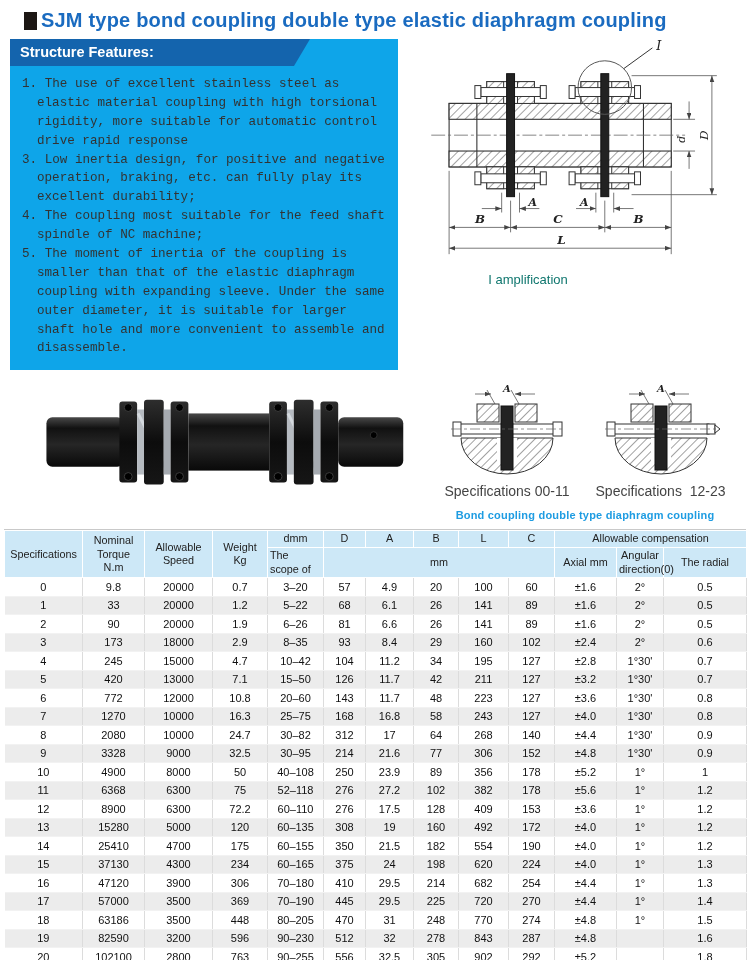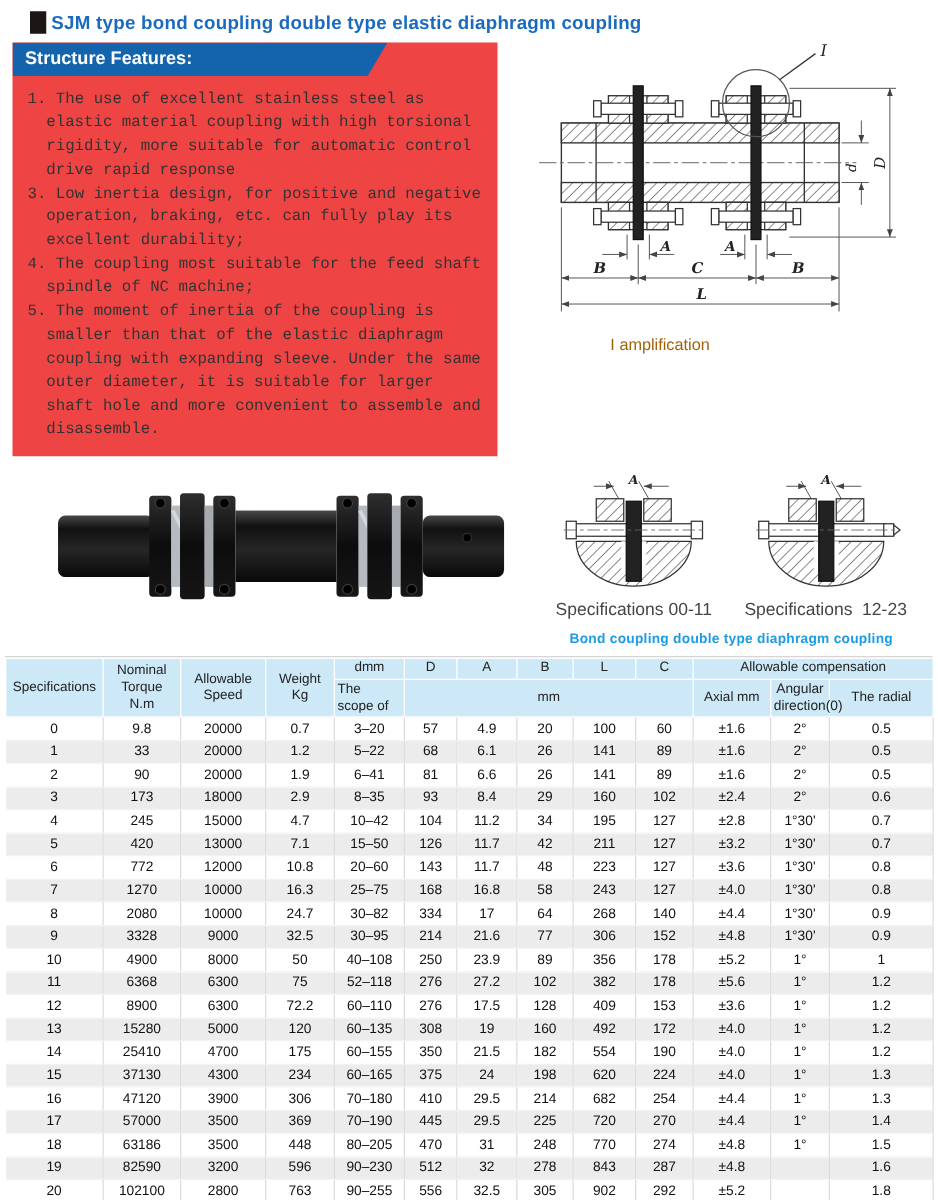--- a/index.html
+++ b/index.html
@@ -10,7 +10,7 @@
   }
   .title-row { display:flex; align-items:center; gap:4px; padding:9px 0 4px 24px; }
   .title-bullet { width:13px; height:18px; background:#1c1714; flex:0 0 auto; }
-  .page-title { font-size:15px; font-weight:bold; color:#1a6bc0; margin:0; letter-spacing:0.2px; }
+  .page-title { font-size:20px; font-weight:bold; color:#1a6bc0; margin:0; letter-spacing:0.2px; }
 
   .top-section { display:flex; align-items:flex-start; }
   .features-box {

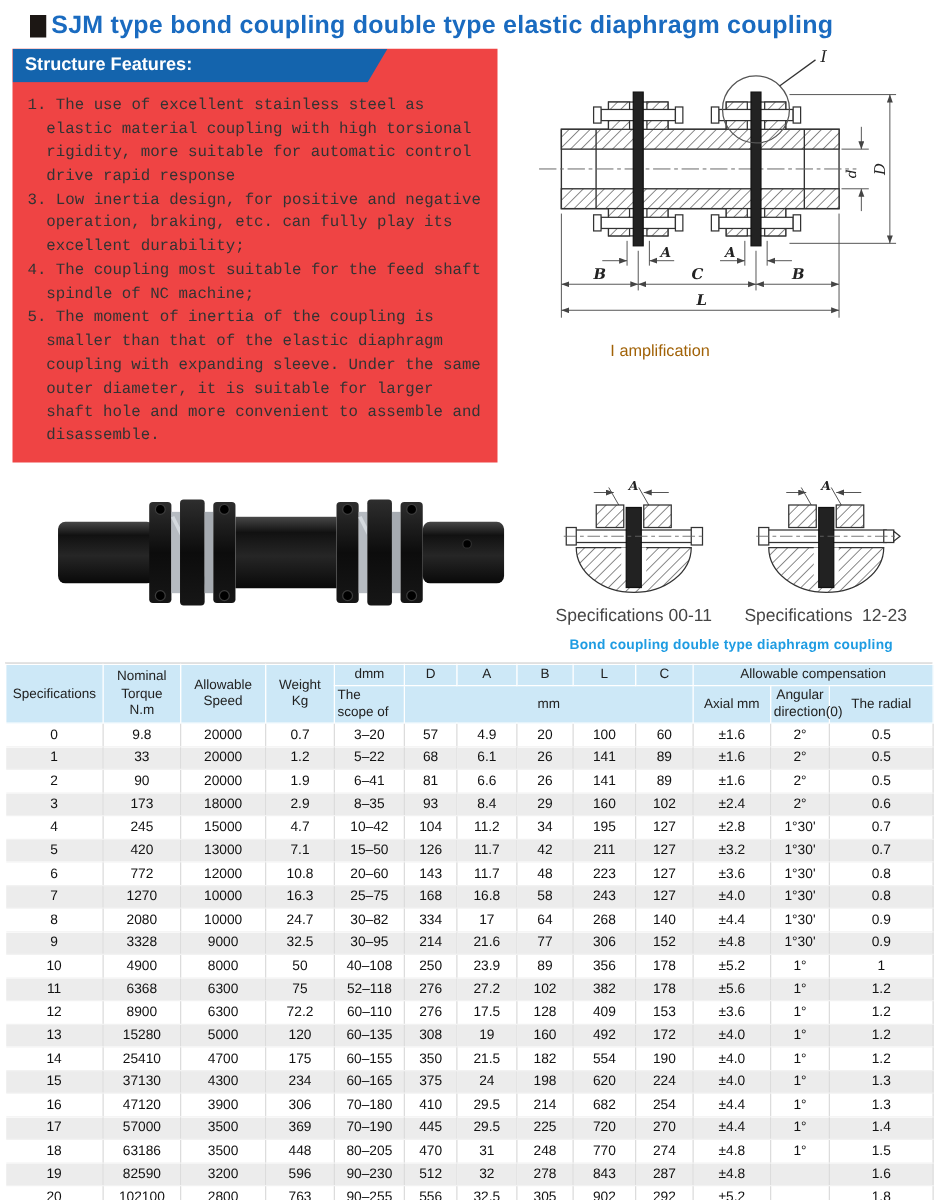--- a/index.html
+++ b/index.html
@@ -15,7 +15,7 @@
   .top-section { display:flex; align-items:flex-start; }
   .features-box {
     position:relative; width:372px; margin-left:10px; margin-top:3px;
-    background:#ef4444; padding:32px 10px 12px 12px; min-height:178px;
+    background:#0ea5e9; padding:32px 10px 12px 12px; min-height:178px;
   }
   .features-banner {
     position:absolute; top:0; left:0; height:27px; width:290px;

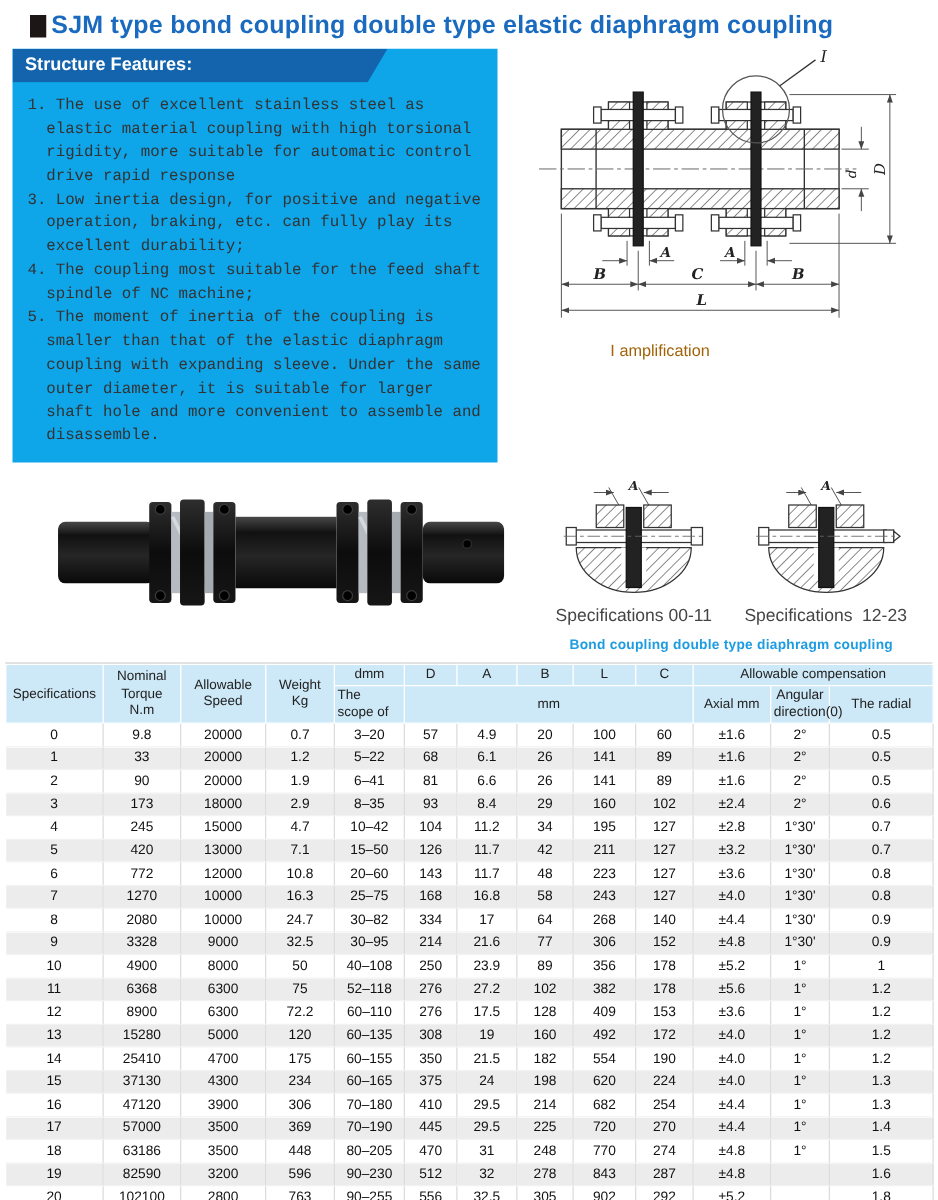--- a/index.html
+++ b/index.html
@@ -27,7 +27,7 @@
   .features-list li { padding-left:15px; text-indent:-15px; }
 
   .drawing-box { width:345px; margin-left:12px; margin-top:0; text-align:center; }
-  .drawing-caption { font-size:13px; color:#a16207; text-align:left; padding-left:78px; margin-top:-6px; }
+  .drawing-caption { font-size:13px; color:#0f766e; text-align:left; padding-left:78px; margin-top:-6px; }
 
   .mid-section { display:flex; align-items:flex-start; margin-top:4px; }
   .photo-box { width:410px; margin-left:14px; }

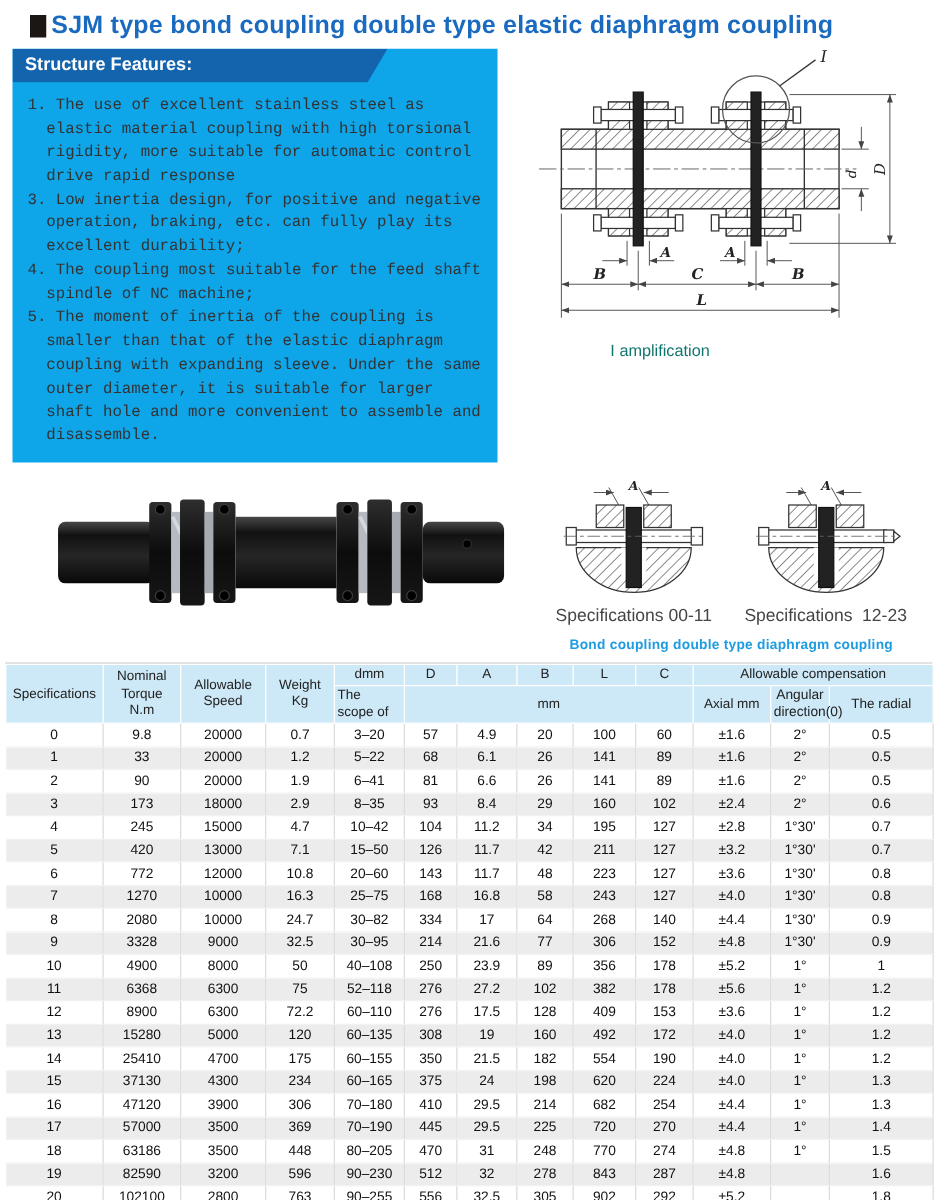--- a/index.html
+++ b/index.html
@@ -370,7 +370,7 @@
         <td>90</td>
         <td>20000</td>
         <td>1.9</td>
-        <td>6–41</td>
+        <td>6–26</td>
         <td>81</td>
         <td>6.6</td>
         <td>26</td>

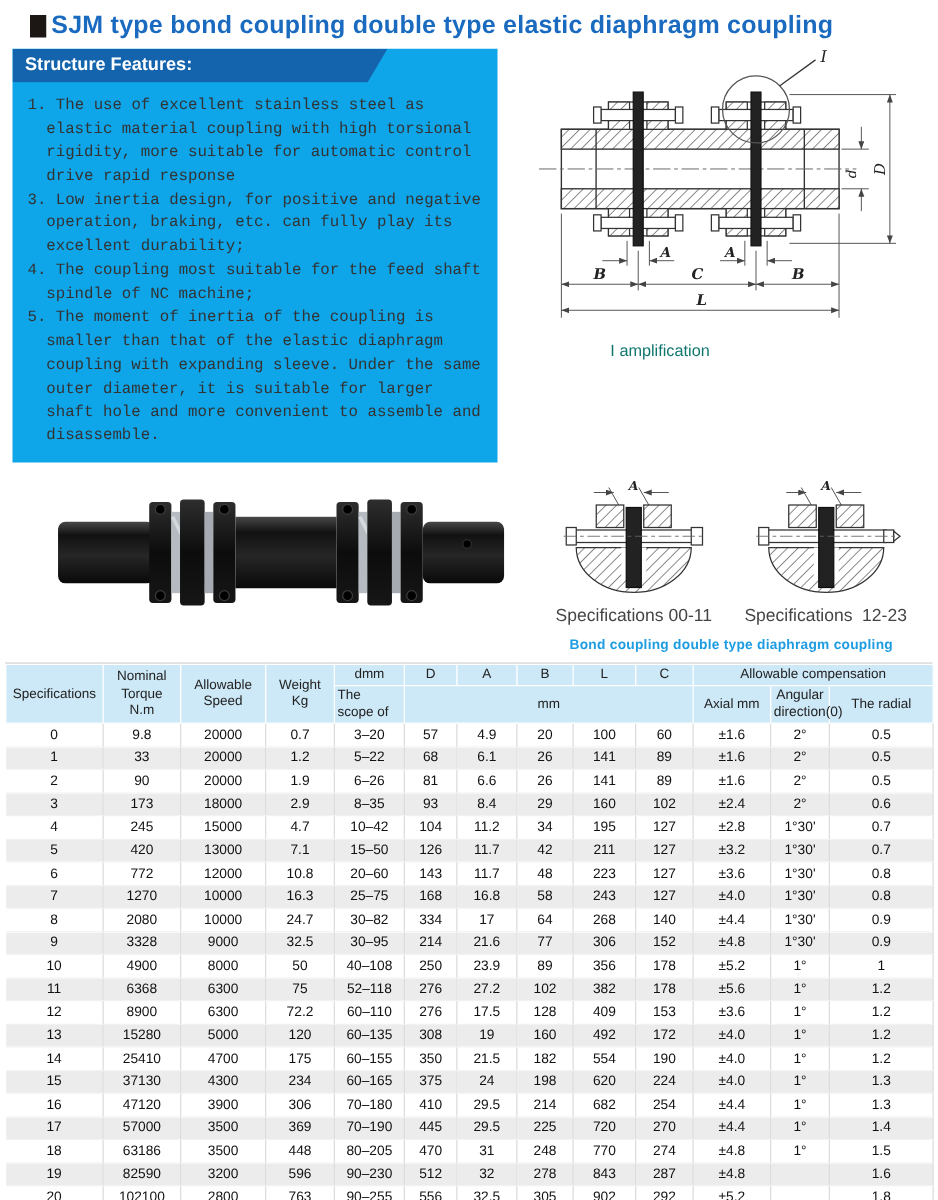--- a/index.html
+++ b/index.html
@@ -461,7 +461,7 @@
         <td>10000</td>
         <td>24.7</td>
         <td>30–82</td>
-        <td>334</td>
+        <td>312</td>
         <td>17</td>
         <td>64</td>
         <td>268</td>

